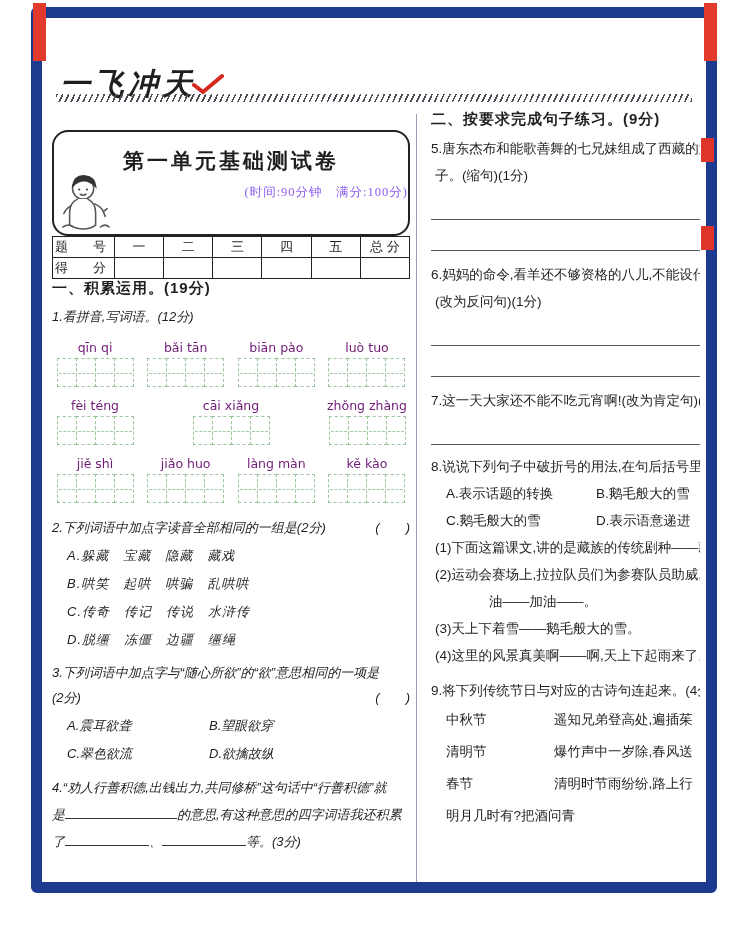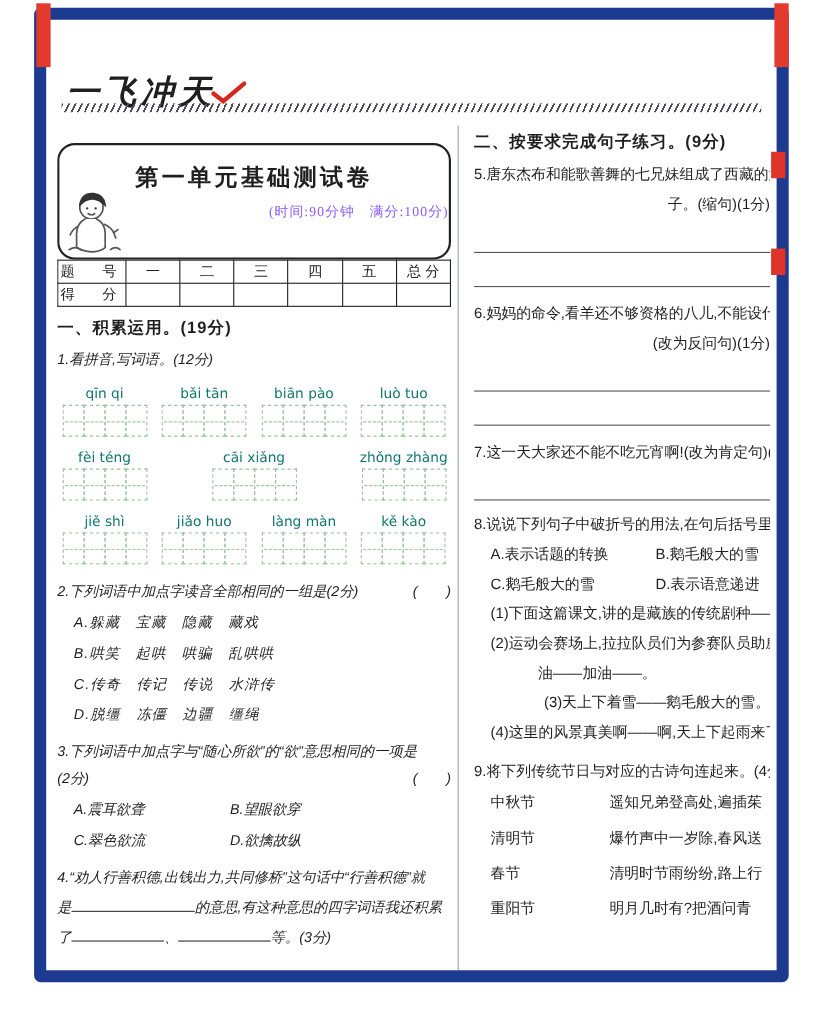--- a/index.html
+++ b/index.html
@@ -40,7 +40,7 @@
   table.score td { border:1.5px solid #222; height:21px; text-align:center; font-size:13px; }
   table.score td.lab { width:62px; letter-spacing:6px; }
 
-  .sec { font-weight:bold; font-size:15px; margin-top:10px; letter-spacing:1px; }
+  .sec { font-weight:bold; font-size:15px; margin-top:0; letter-spacing:1px; }
   .line { font-size:13px; line-height:25px; white-space:nowrap;font-style:italic; }
   .q1lab { margin-top:6px; }
 

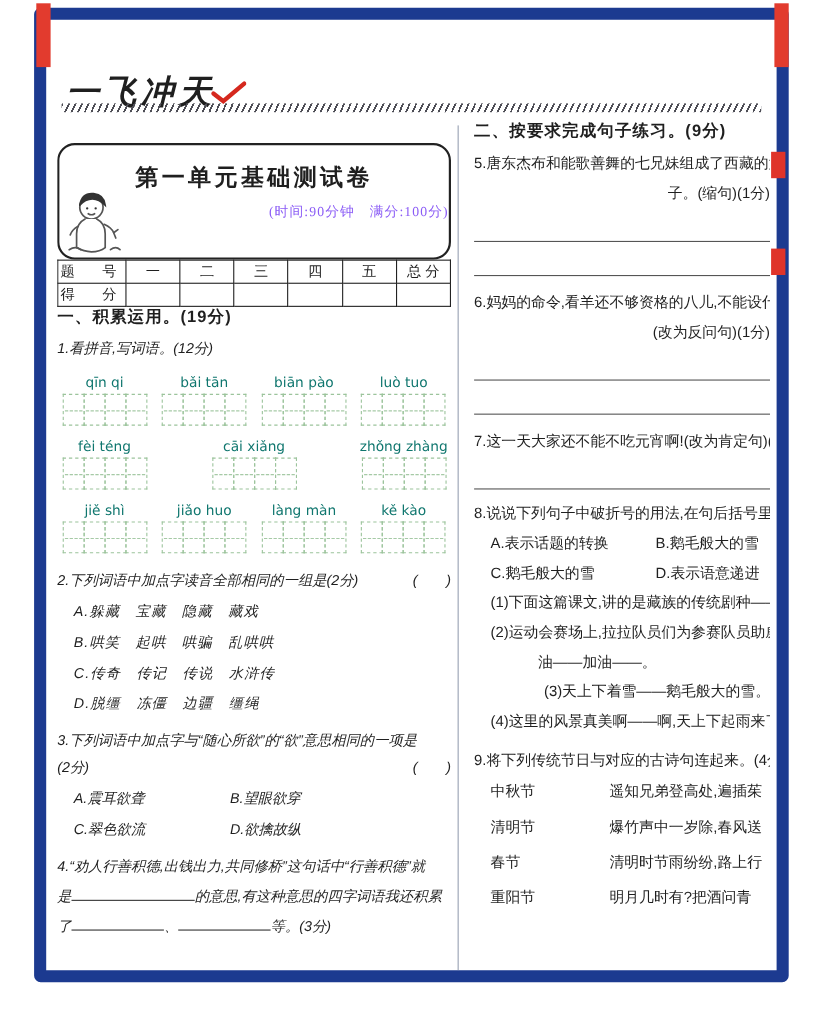--- a/index.html
+++ b/index.html
@@ -65,7 +65,7 @@
 
   
   .r-line { line-height:27px; white-space:nowrap; }
-  .ind { margin-left:15px;text-align:right; }
+  .ind { margin-left:4px; }
   .cont { margin-left:58px; }
   .ansline { border-bottom:1px solid #555; height:31px; }
   .mt6{margin-top:6px;} .mt8{margin-top:8px;} .mt10{margin-top:10px;}

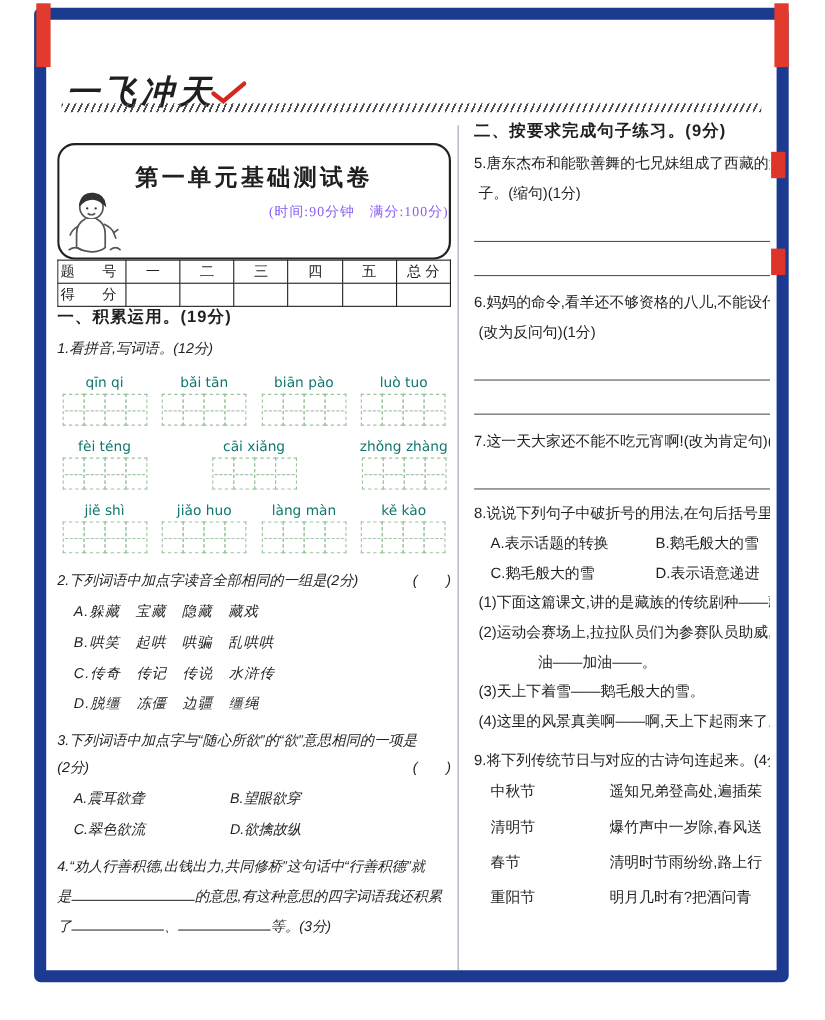--- a/index.html
+++ b/index.html
@@ -47,7 +47,7 @@
   .prow { margin-top:11px; }
   .groups { display:flex; justify-content:space-between; padding:0 3px; }
   .pg { width:80px; text-align:center; }
-  .pin { font-size:12.5px; font-family:"DejaVu Sans",sans-serif; color:#0f766e; margin-bottom:3px; white-space:nowrap; }
+  .pin { font-size:12.5px; font-family:"DejaVu Sans",sans-serif; color:#701a75; margin-bottom:3px; white-space:nowrap; }
   .cellbox { display:flex; justify-content:center; }
   .cellbox i { display:block; width:20px; height:29px; border:1px dashed #9cc49c; position:relative; }
   .cellbox i + i { margin-left:-1px; }

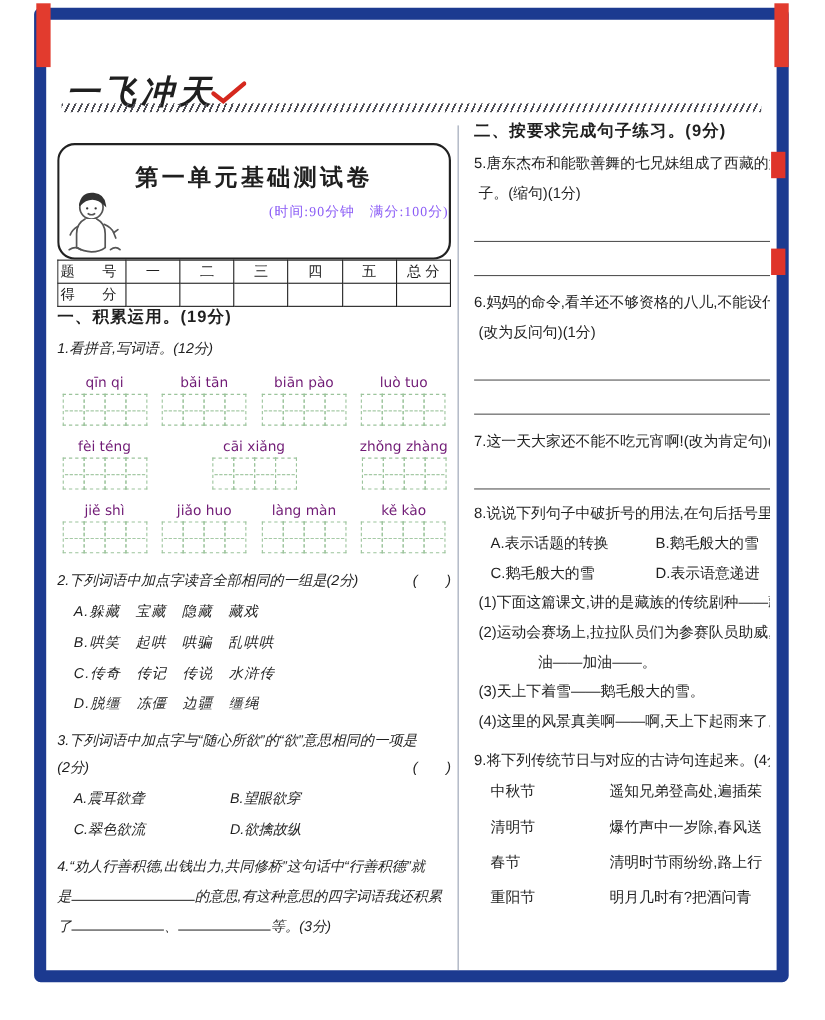--- a/index.html
+++ b/index.html
@@ -337,7 +337,6 @@
         <span class="poem">清明时节雨纷纷,路上行</span>
       </div>
       <div class="q9row">
-        <span class="fest">重阳节</span>
         <span class="poem">明月几时有?把酒问青</span>
       </div>
 

